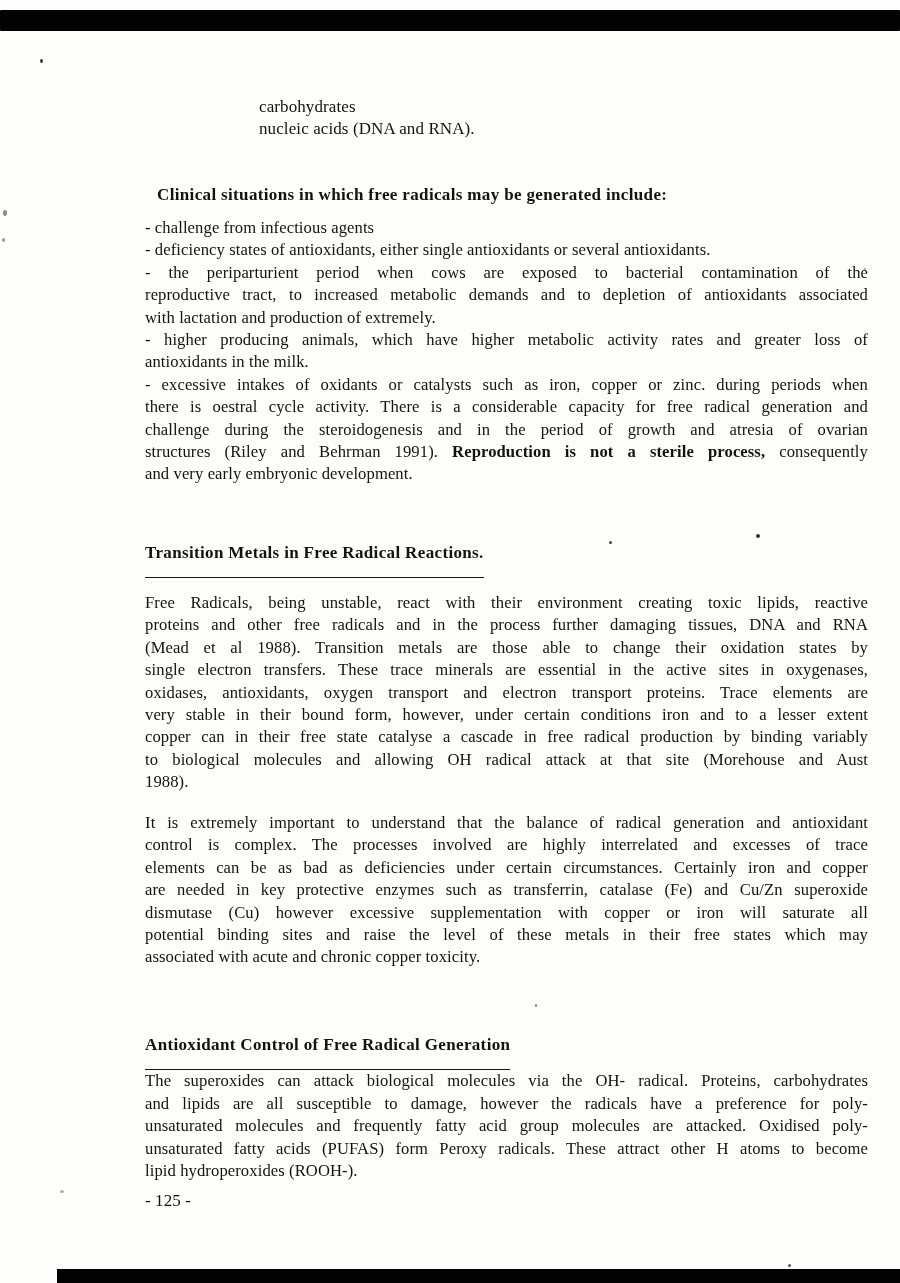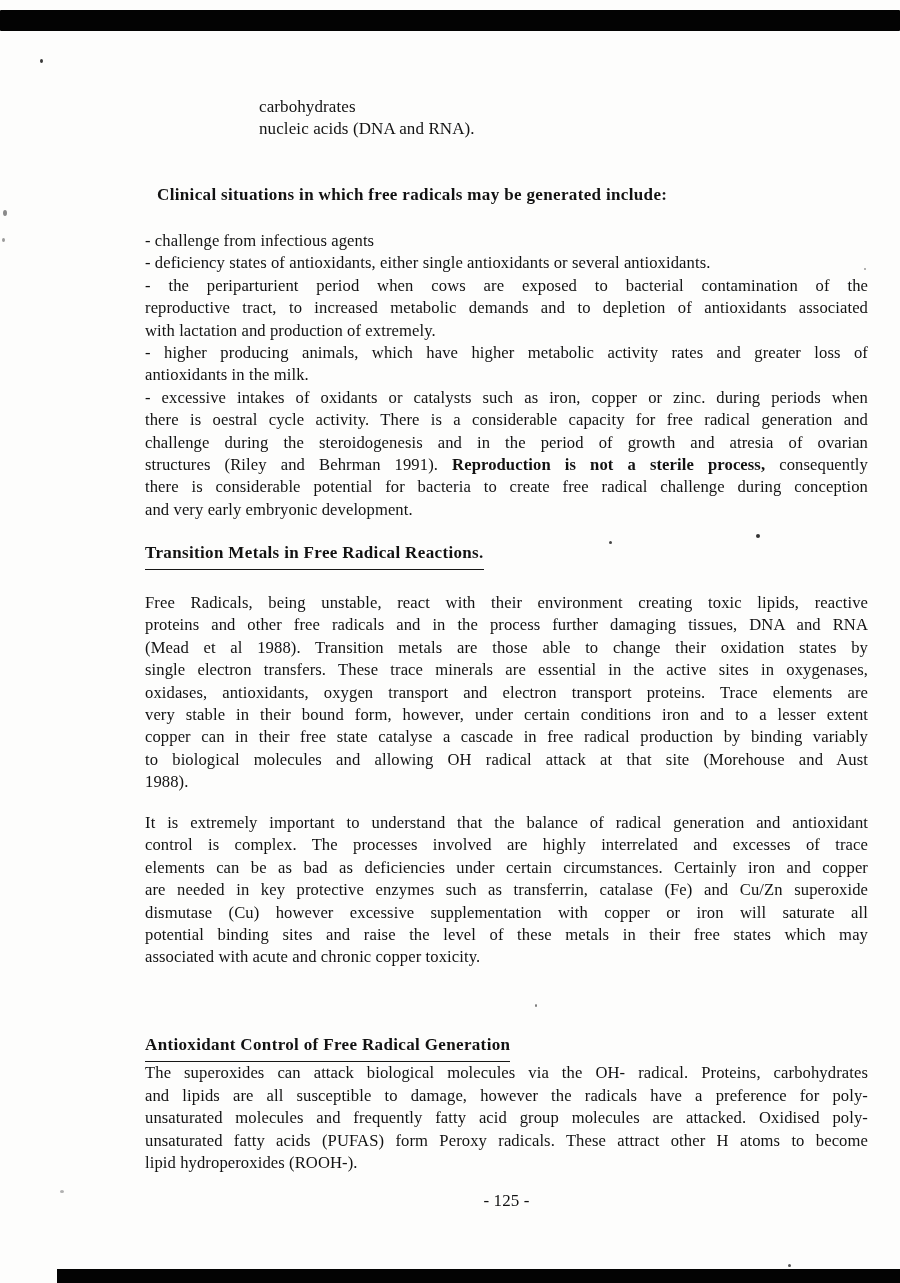--- a/index.html
+++ b/index.html
@@ -28,7 +28,7 @@
 
   #intro{top:96px;padding-left:114px;font-size:17px;}
   #clinical-heading{top:184px;margin-left:12px;}
-  #clinical-list{top:230px;}
+  #clinical-list{top:217px;}
   #transition-heading{top:542px;}
   #transition-para1{top:592px;}
   #transition-para2{top:812px;}

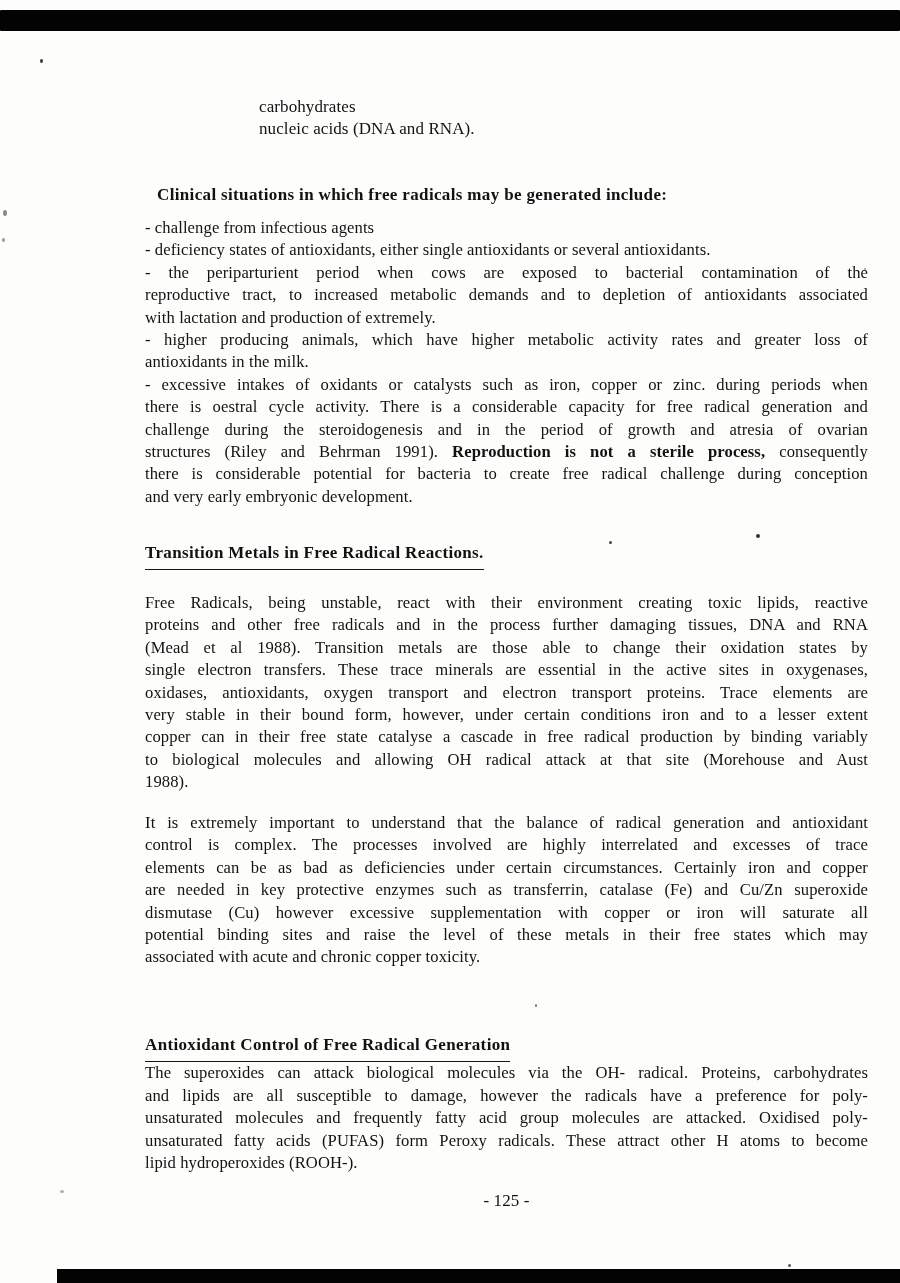--- a/index.html
+++ b/index.html
@@ -84,7 +84,6 @@
       <div class="line just"><span>there is oestral cycle activity. There is a considerable capacity for free radical generation and</span></div>
       <div class="line just"><span>challenge during the steroidogenesis and in the period of growth and atresia of ovarian</span></div>
       <div class="line just"><span>structures (Riley and Behrman 1991). </span><span class="bold">Reproduction is not a sterile process,</span><span> consequently</span></div>
-      <div class="line just"><span>there is considerable potential for bacteria to create free radical challenge during conception</span></div>
       <div class="line"><span>and very early embryonic development.</span></div>
     </div>
 

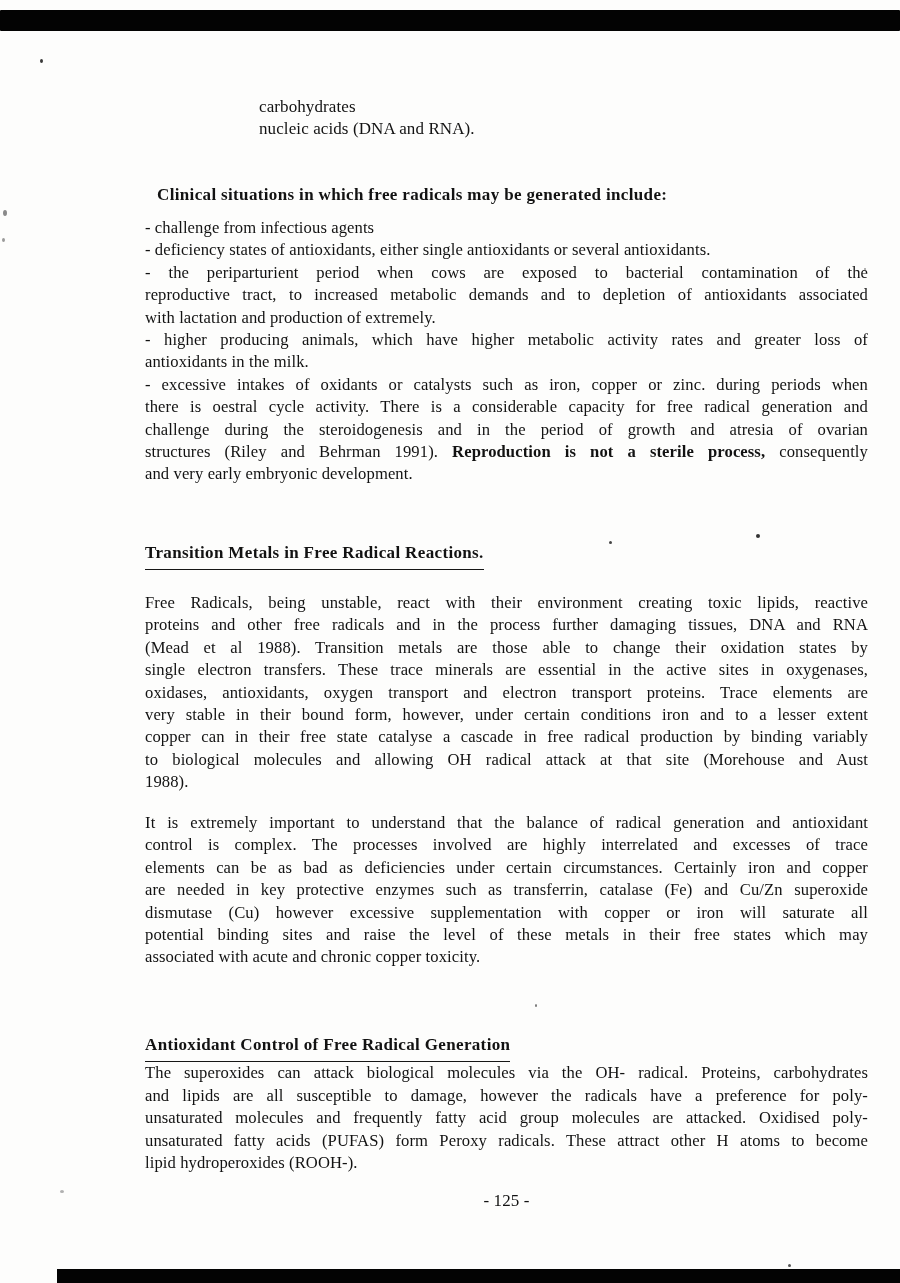--- a/index.html
+++ b/index.html
@@ -41,7 +41,7 @@
   .underlined{
     display:inline-block;
     border-bottom:1.7px solid #161616;
-    padding-bottom:5px;
+    padding-bottom:13px;
   }
 
   

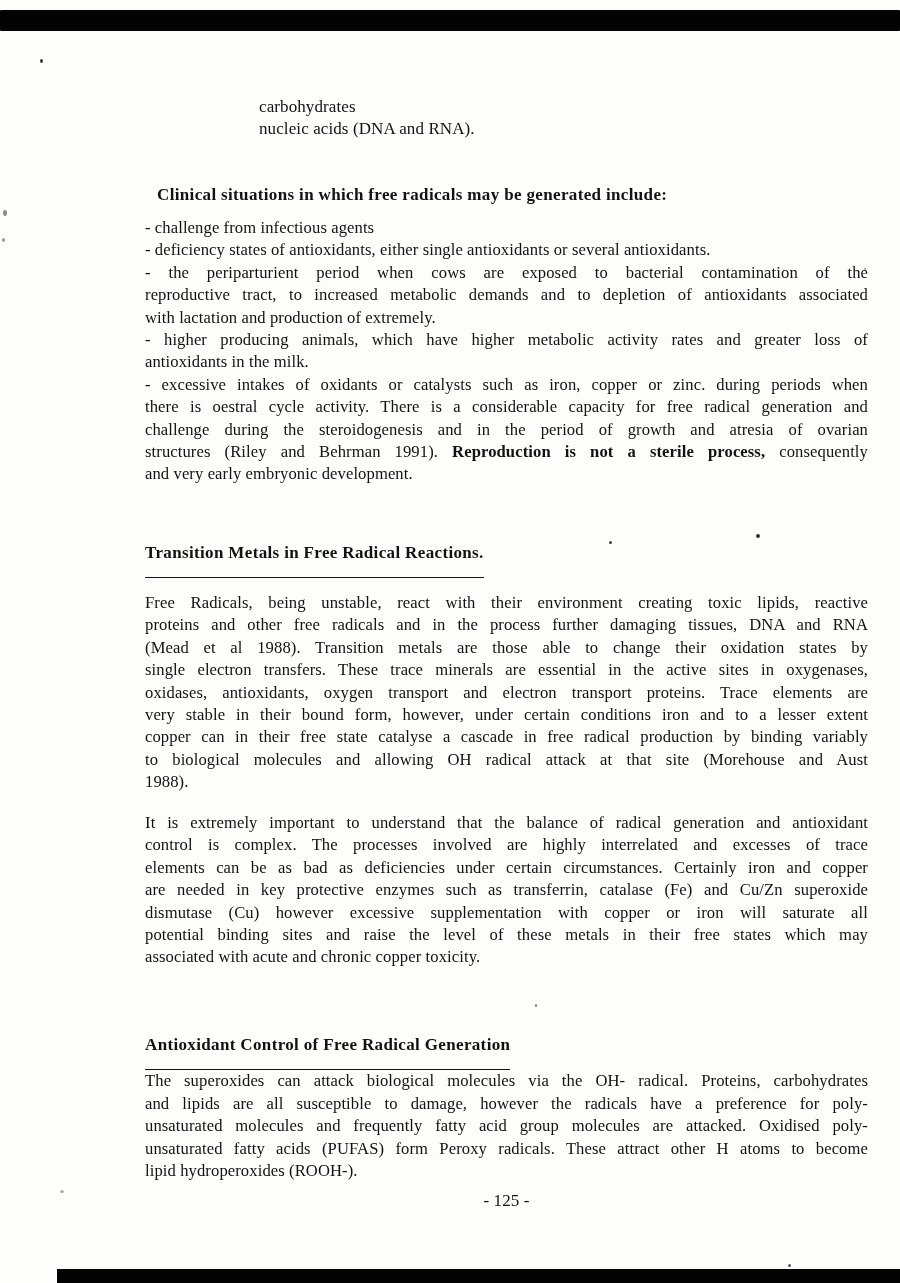--- a/index.html
+++ b/index.html
@@ -33,7 +33,7 @@
   #transition-para1{top:592px;}
   #transition-para2{top:812px;}
   #antioxidant-block{top:1034px;}
-  #page-number{top:1190px;text-align:center;font-size:17px;}
+  #page-number{top:1190px;text-align:left;font-size:17px;}
 
   .heading-text{
     font-weight:700;font-size:17px;letter-spacing:0.35px;

